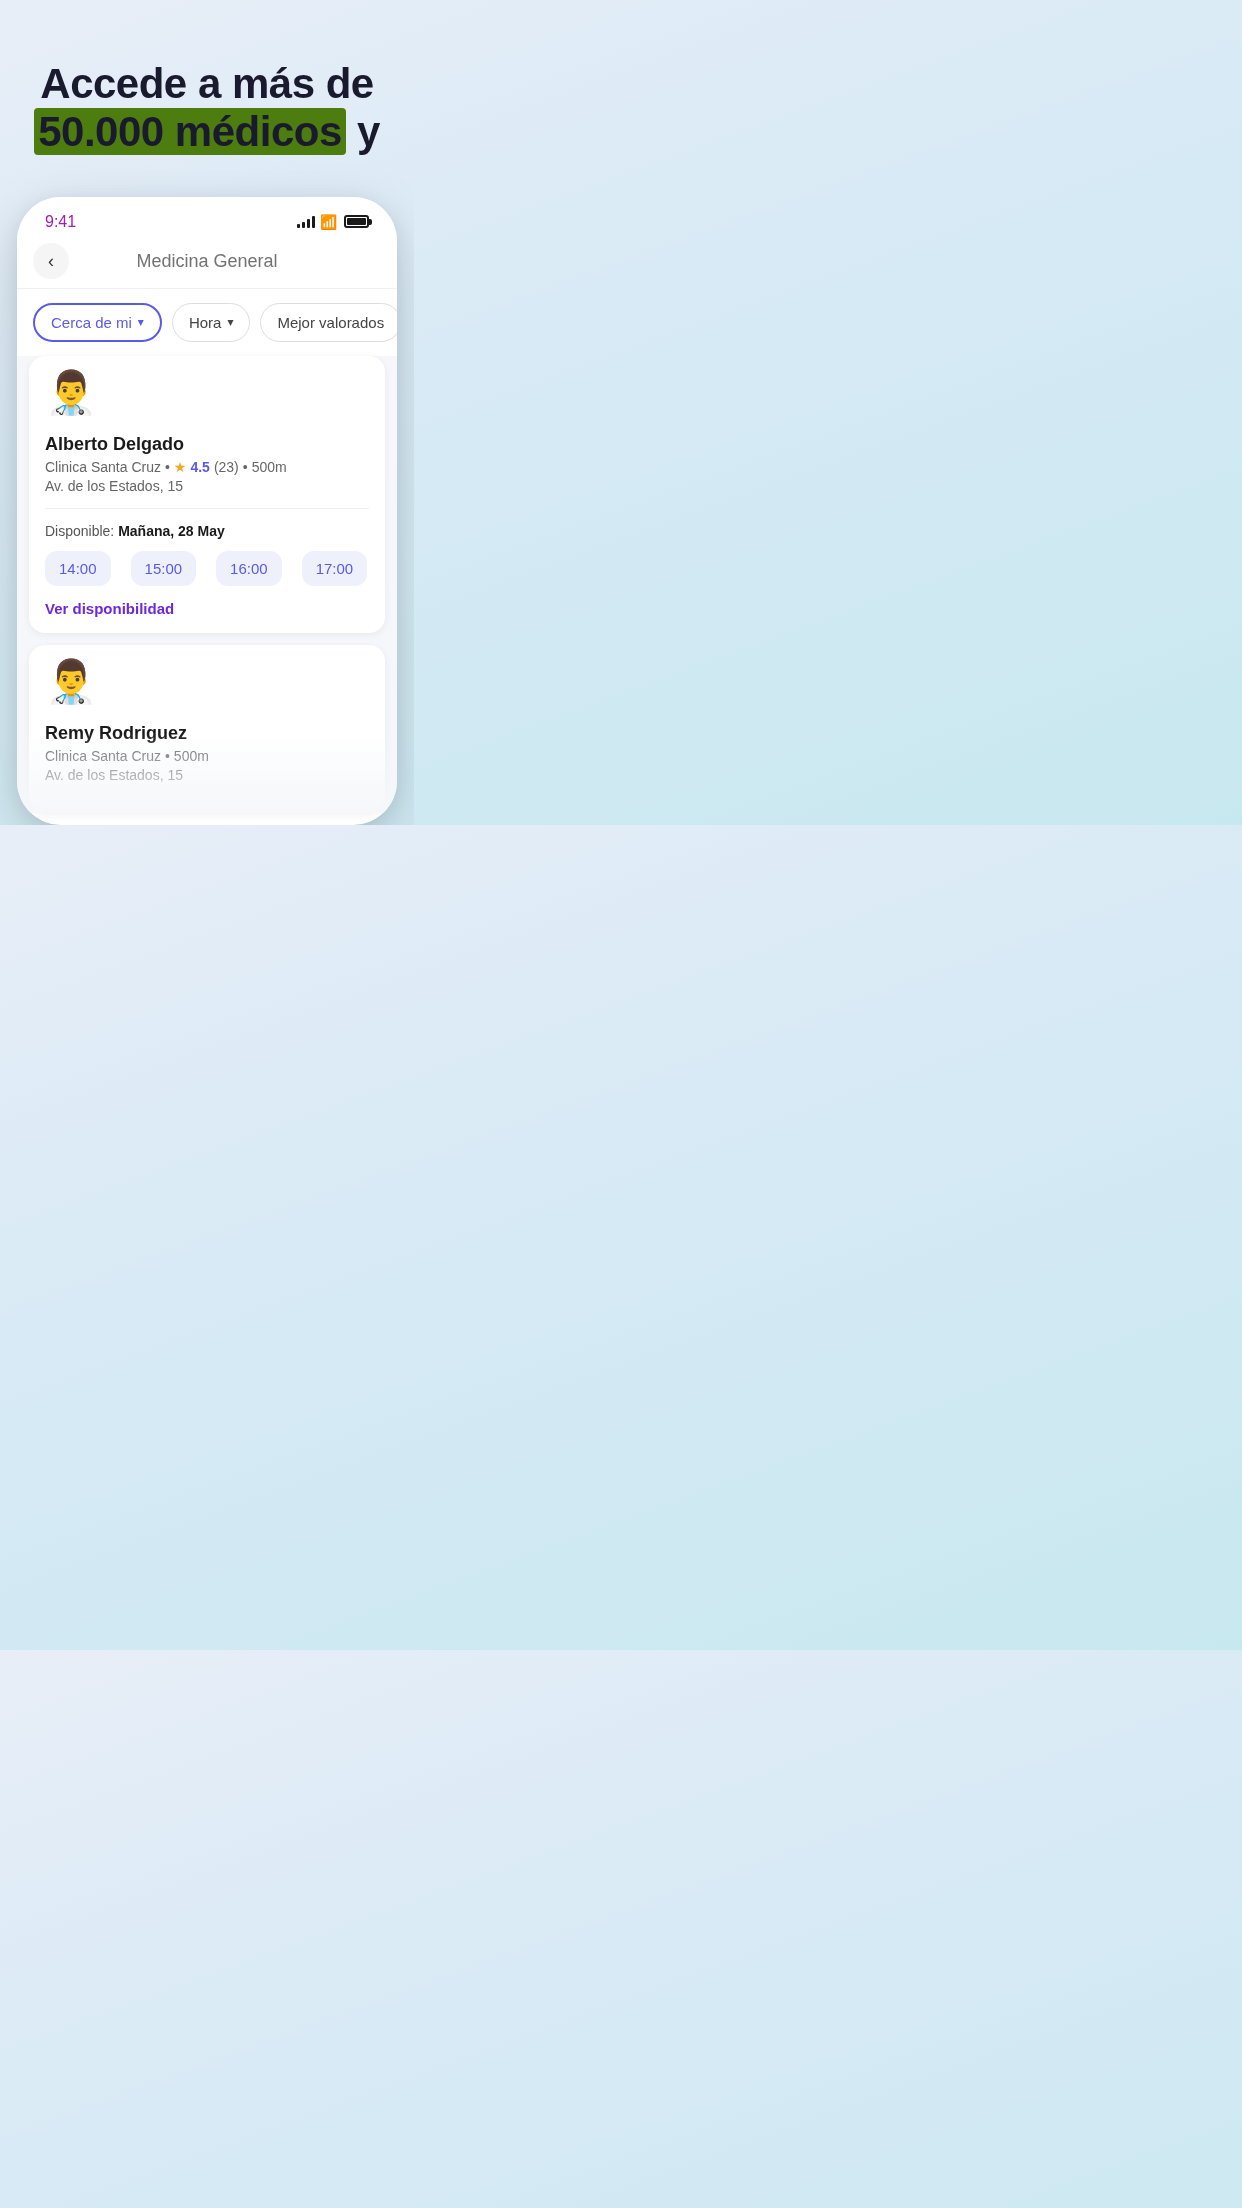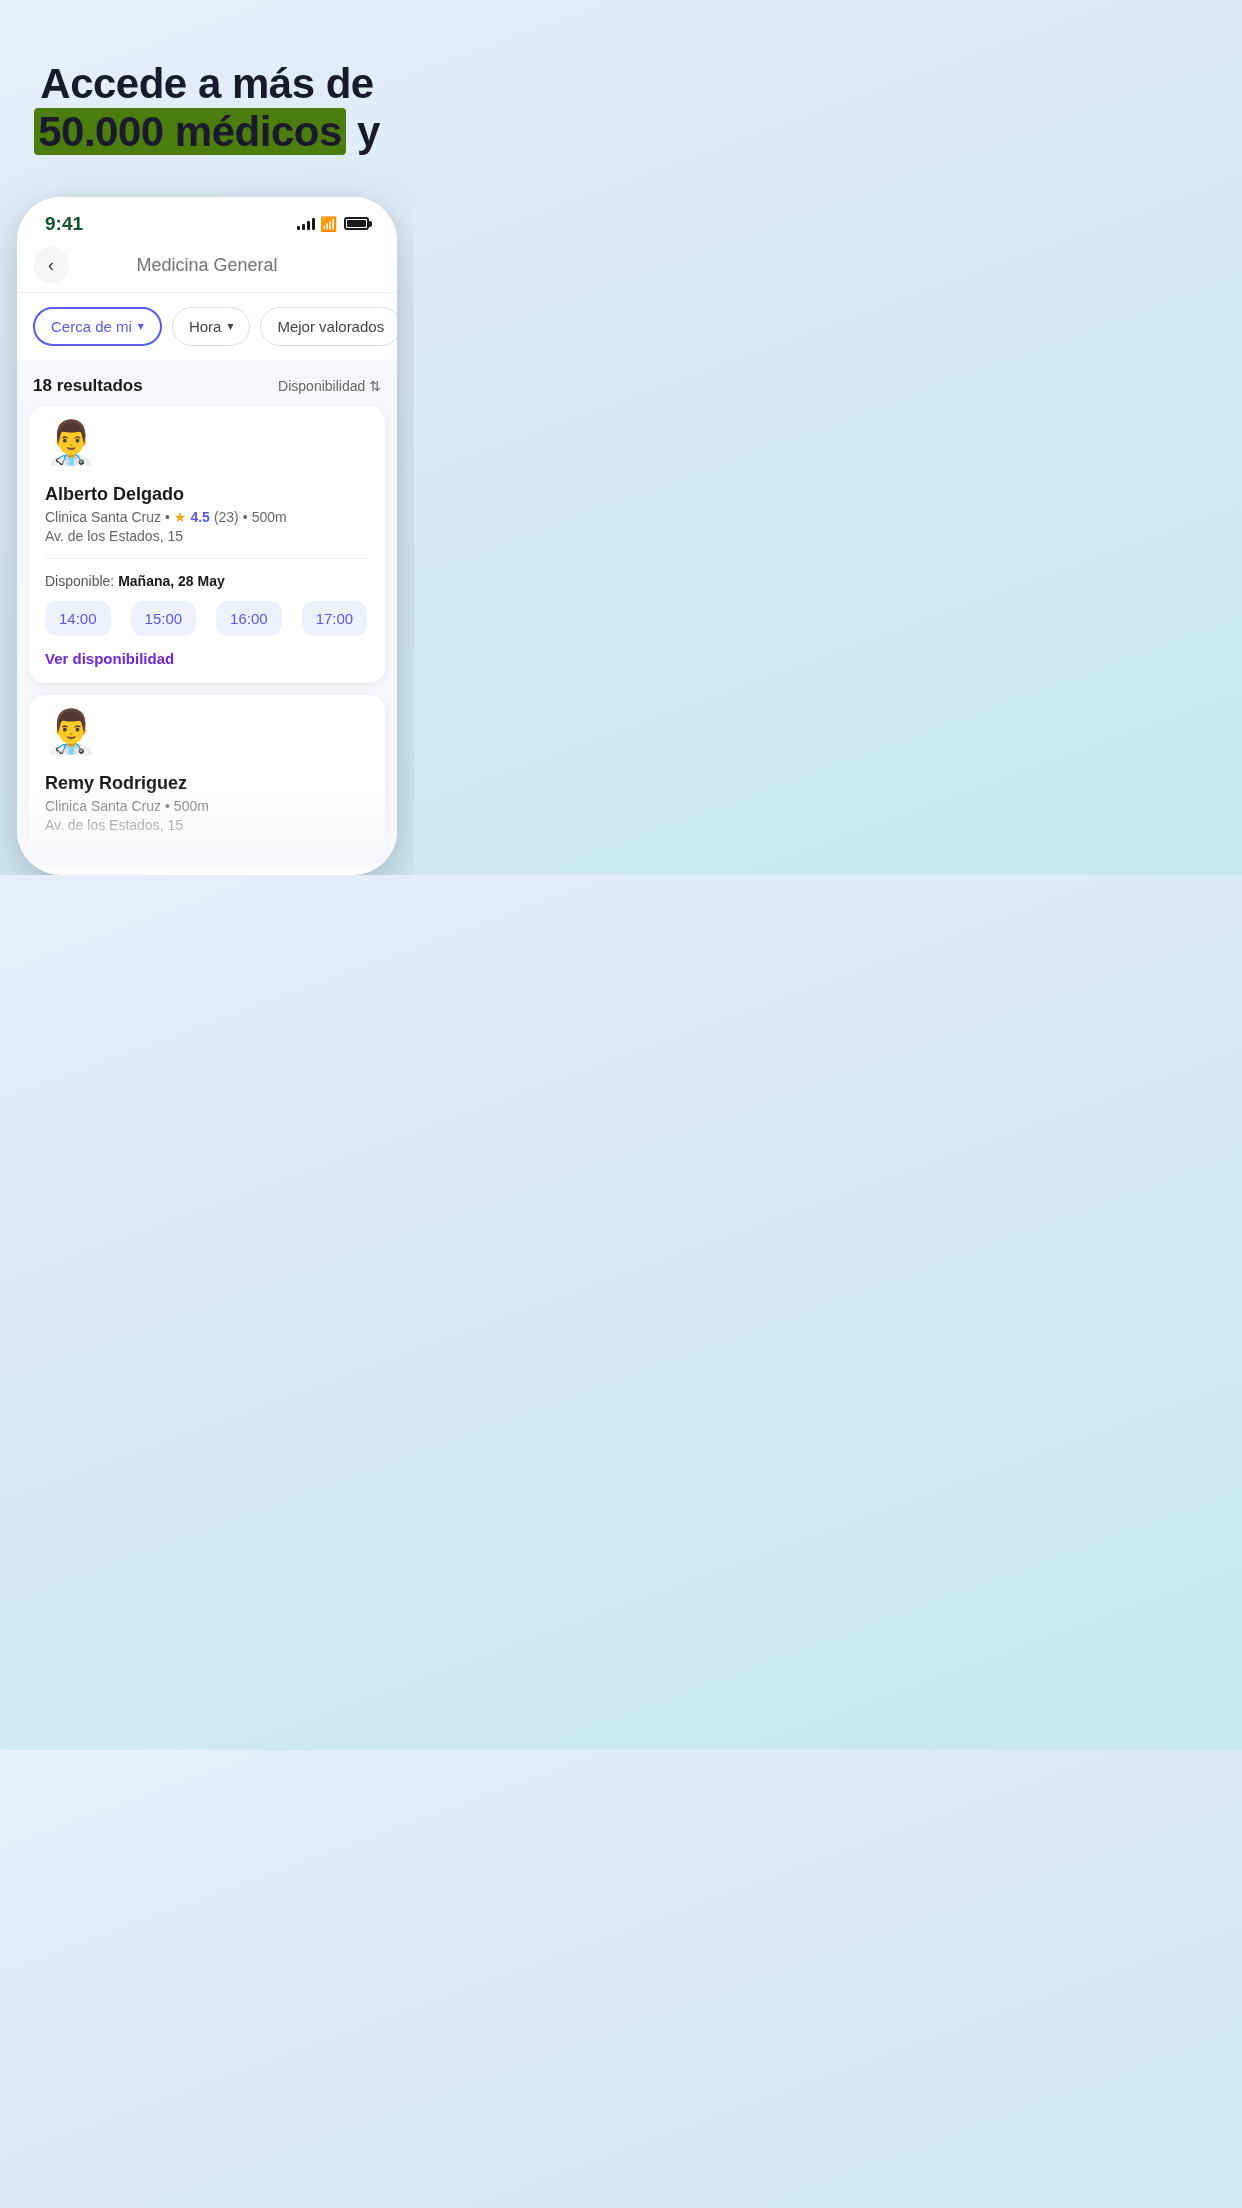--- a/index.html
+++ b/index.html
@@ -59,9 +59,9 @@
     }
 
     .status-time {
-      font-size: 19px;
-      font-weight: 700;
-      color: #14532d;
+      font-size: 16px;
+      font-weight: 400;
+      color: #a21caf;
     }
 
     .status-icons {

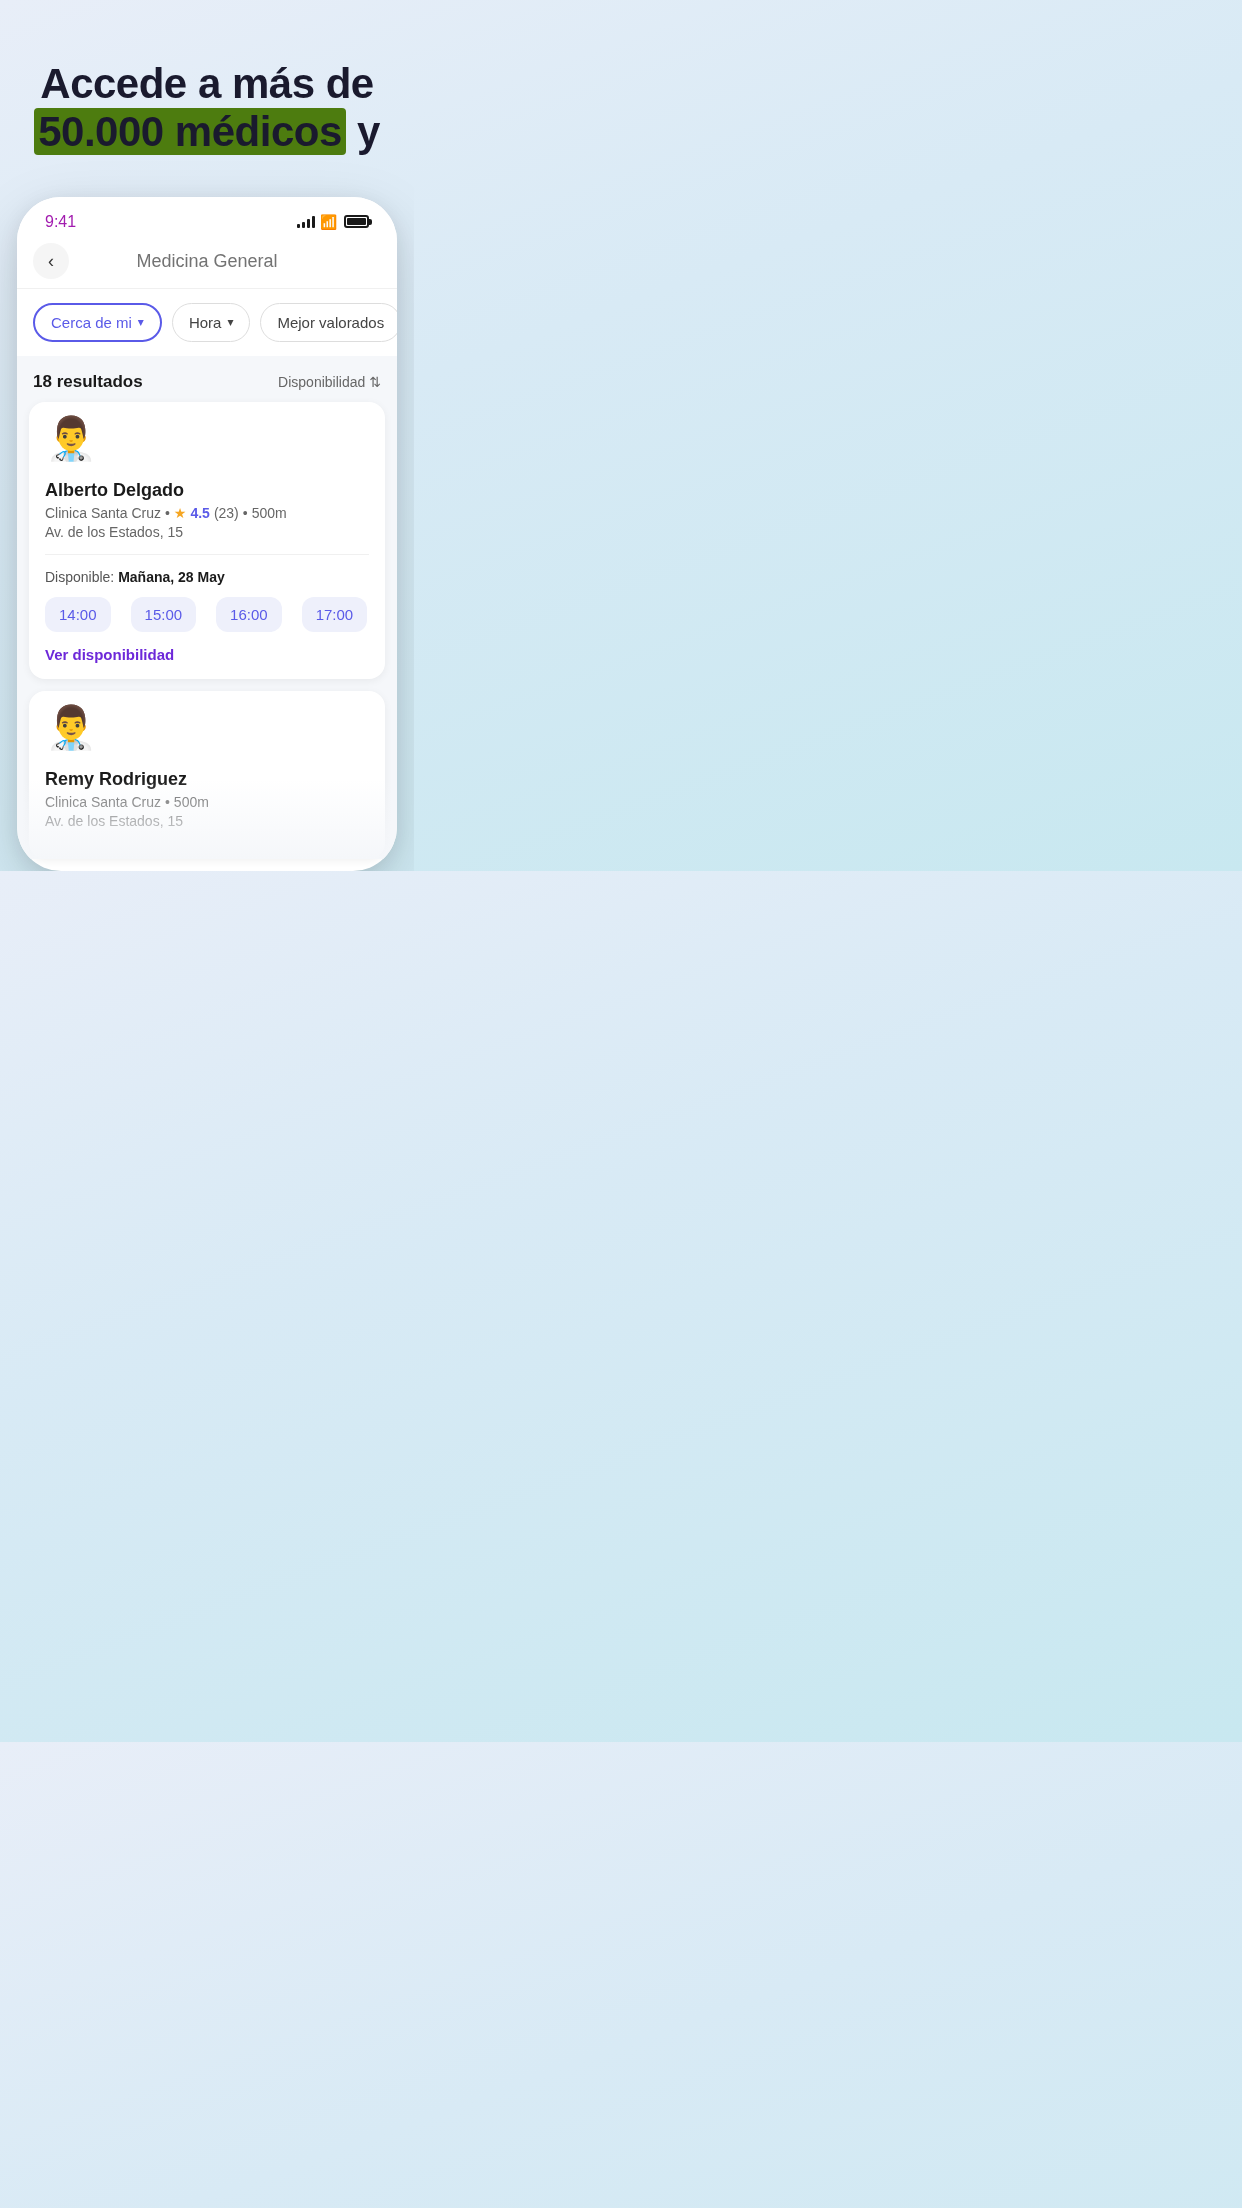--- a/index.html
+++ b/index.html
@@ -392,13 +392,6 @@
 
   <div class="results-section">
 
-    <div class="results-header">
-      <span class="results-count">18 resultados</span>
-      <div class="sort-btn">
-        <span>Disponibilidad</span>
-        <span>⇅</span>
-      </div>
-    </div>
 
     <div class="doctor-card">
       <div class="doctor-avatar">👨‍⚕️</div>

